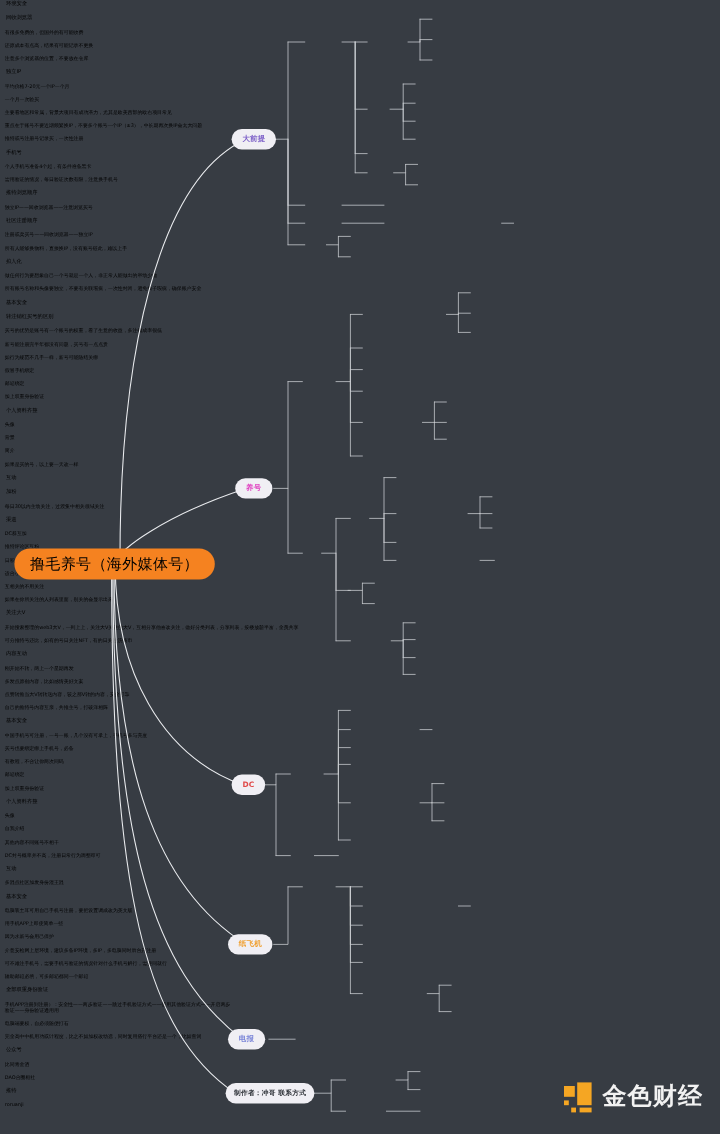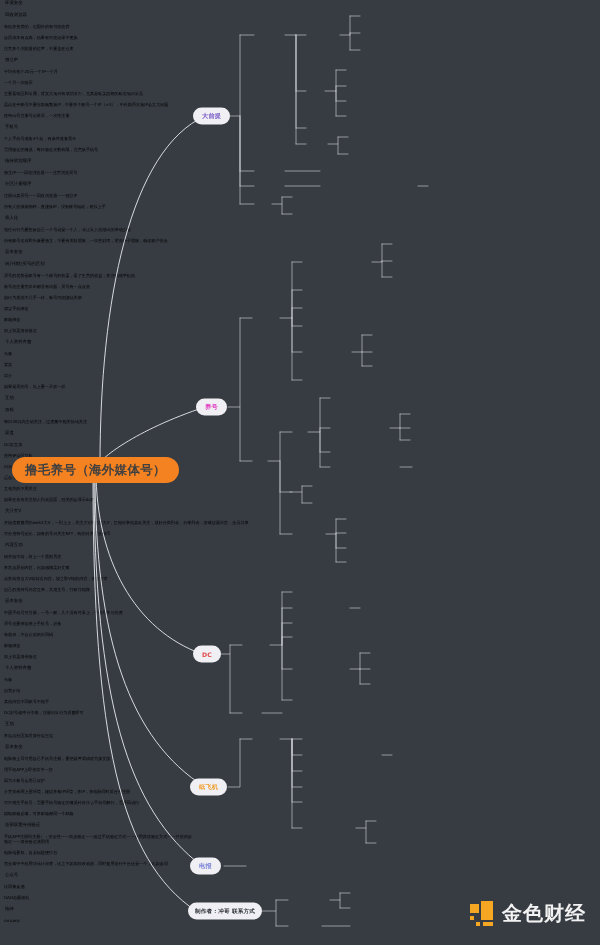--- a/index.html
+++ b/index.html
@@ -17,7 +17,7 @@
   .root{
     position:absolute;
     background:#f58220;border:none;border-radius:13px;
-    color:#404040;font-size:12.5px;font-weight:bold;
+    color:#000000;font-size:12.5px;font-weight:normal;
     height:26px;padding:0 13px;
     display:flex;align-items:center;justify-content:center;
     transform:translateY(-50%);

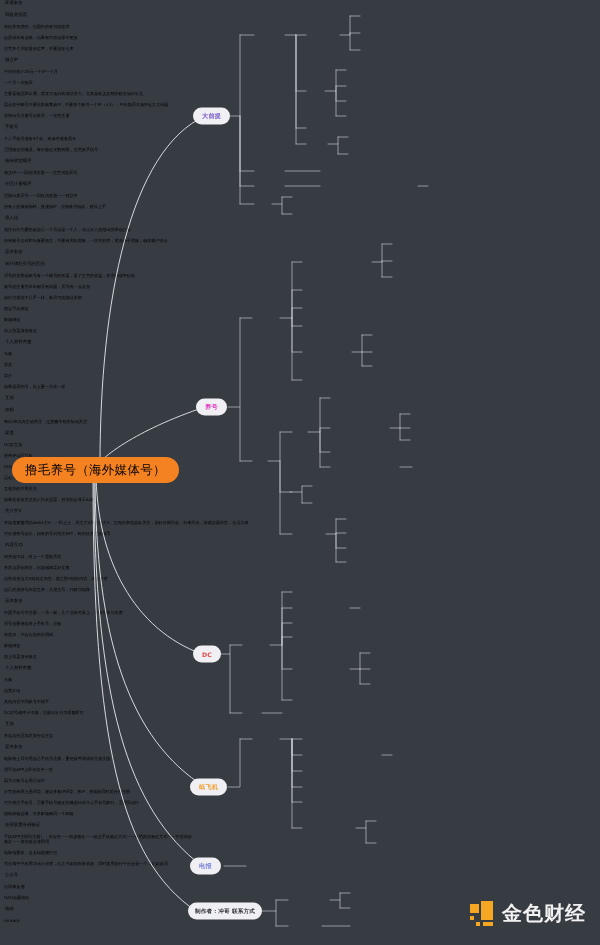--- a/index.html
+++ b/index.html
@@ -36,7 +36,7 @@
 
   #logo{
     position:absolute;right:14px;bottom:18px;
-    display:flex;align-items:center;gap:7px;
+    display:flex;align-items:flex-end;gap:7px;
   }
   #logo .mark{position:relative;width:25px;height:25px;}
   #logo .mark i{position:absolute;display:block;background:#f5a623;}

